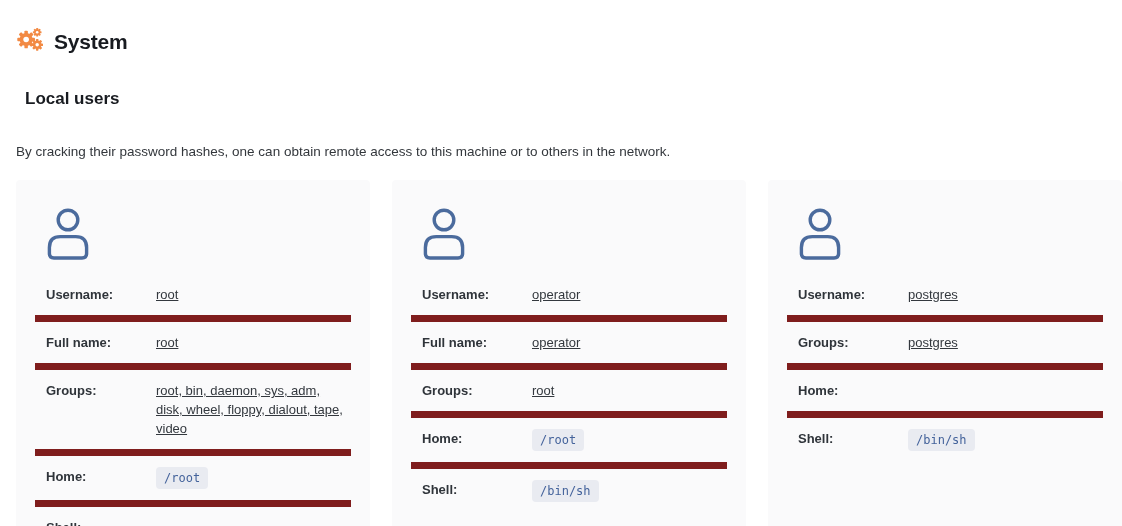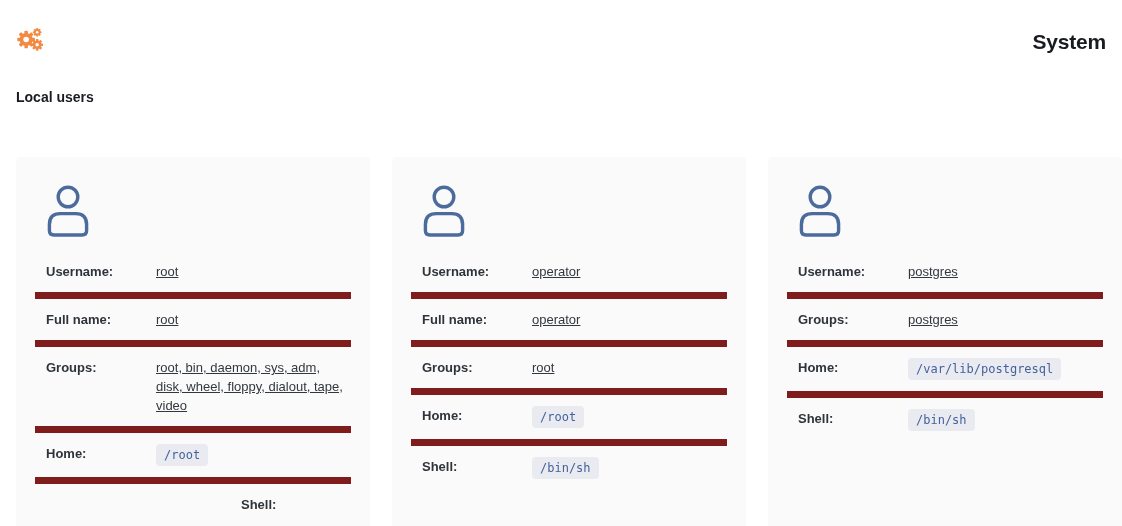--- a/index.html
+++ b/index.html
@@ -17,7 +17,6 @@
     align-items: center;
     gap: 11px;
     padding: 27px 16px 0 16px;
-    justify-content: space-between;
   }
   .page-header .title {
     margin: 0;

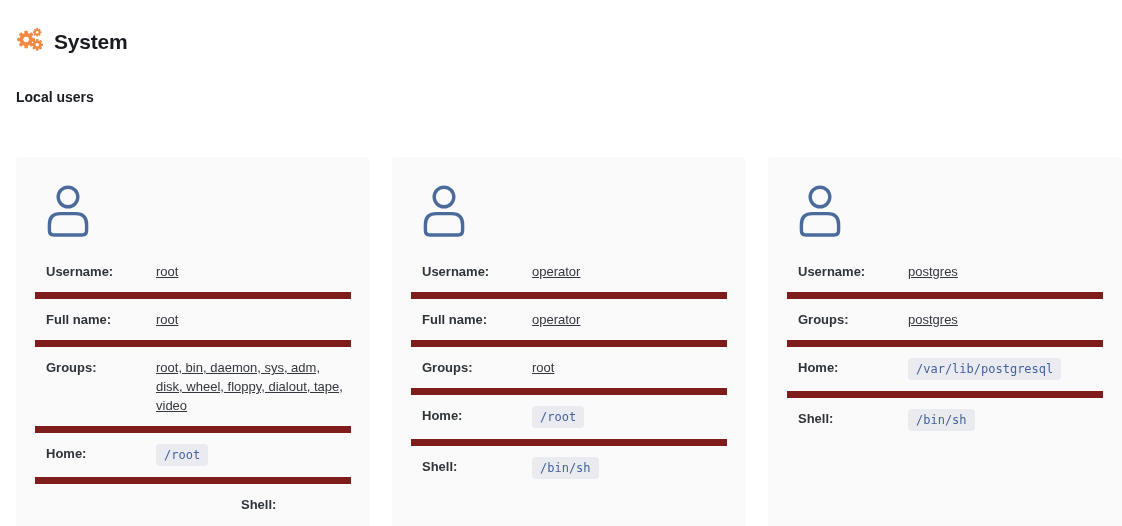--- a/index.html
+++ b/index.html
@@ -26,8 +26,8 @@
     letter-spacing: -0.2px;
   }
   .section-heading {
-    margin: 33px 16px 0 16px;
-    font-size: 14px;
+    margin: 33px 16px 0 25px;
+    font-size: 17px;
     font-weight: 700;
     color: #181b20;
   }

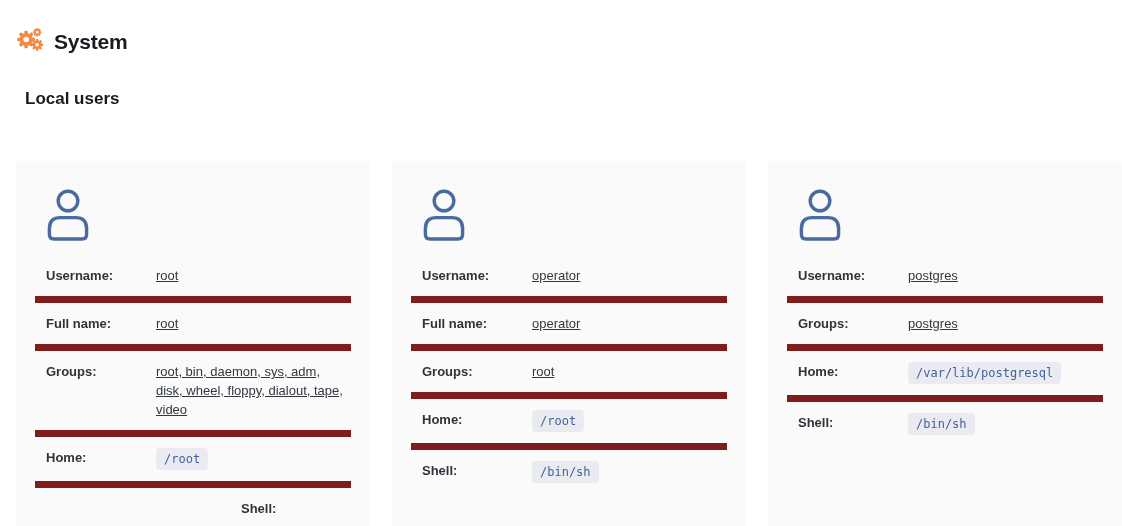--- a/index.html
+++ b/index.html
@@ -128,6 +128,7 @@
 
 <p class="section-description">
   <br>
+  <span>By cracking their password hashes, one can obtain remote access to this machine or to others in the network.</span>
 </p>
 
 <div class="cards">

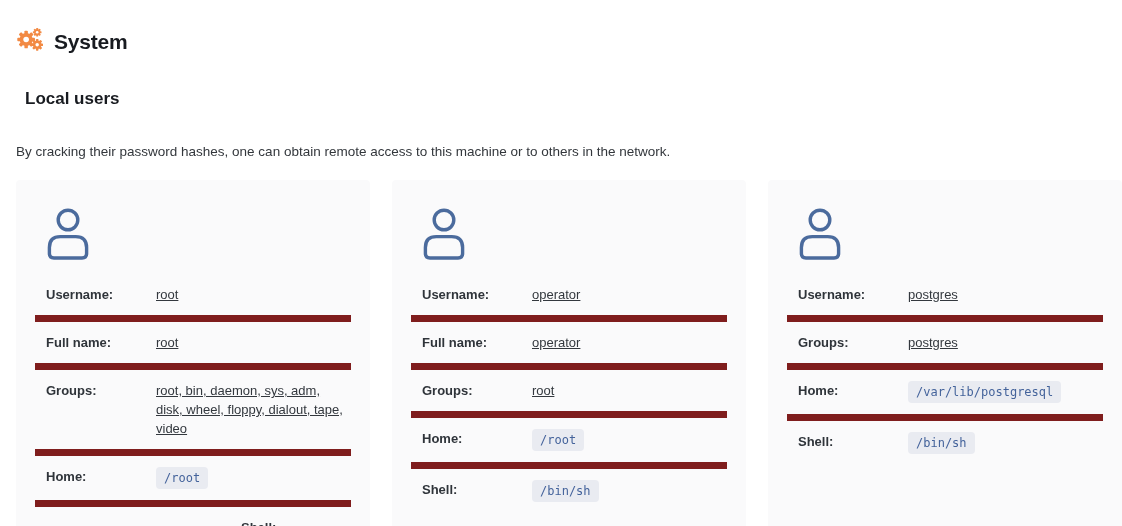--- a/index.html
+++ b/index.html
@@ -58,7 +58,6 @@
     display: flex;
     align-items: flex-start;
     padding: 11px 0 11px 11px;
-    justify-content: flex-end;
   }
   .row + .row { border-top: 7px solid #7f1d1d; }
   .row .field-label {

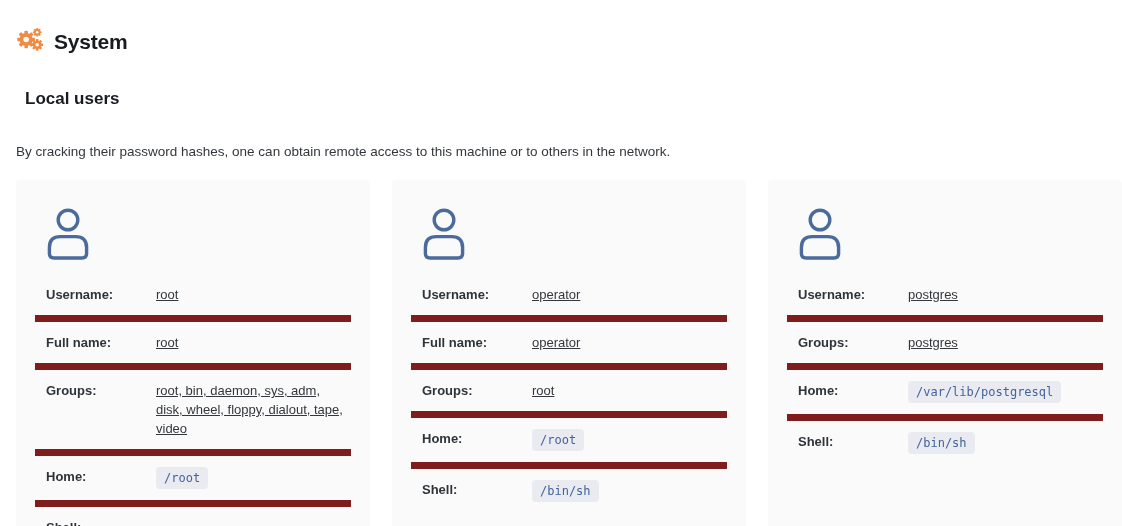--- a/index.html
+++ b/index.html
@@ -211,7 +211,6 @@
       </div>
       <div class="row">
         <div class="field-label">Home:</div>
-        <div class="field-value"><code class="chip">/var/lib/postgresql</code></div>
       </div>
       <div class="row">
         <div class="field-label">Shell:</div>

